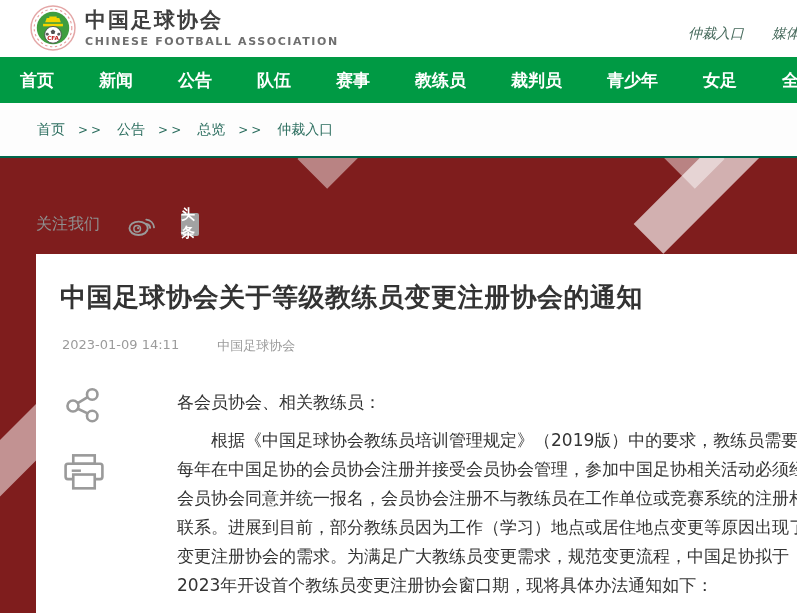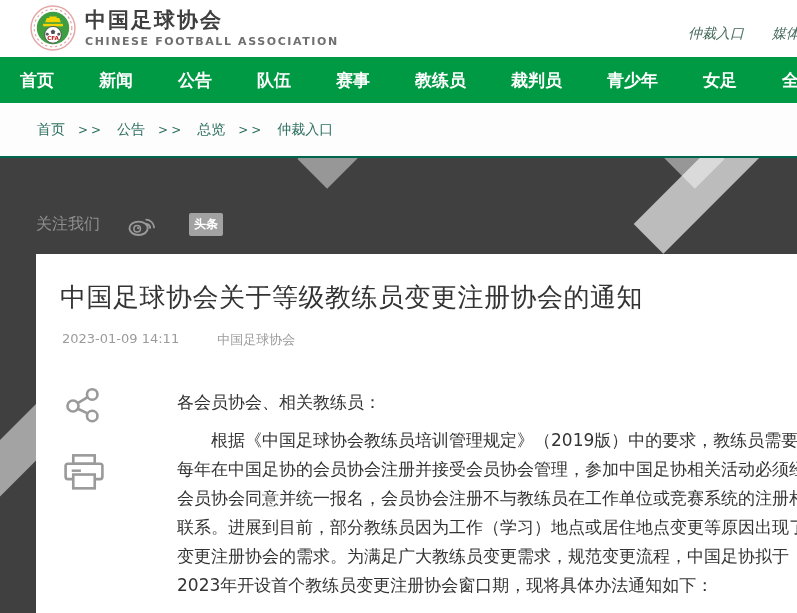--- a/index.html
+++ b/index.html
@@ -112,7 +112,7 @@
       </div>
   </div>
 
-  <div class="gray-section" style="background: #404040;">
+  <div class="gray-section" style="background: #7f1d1d;">
     <div class="chev chev1"></div>
     <div class="chev chev2"></div>
     <div class="chev chev3"></div>

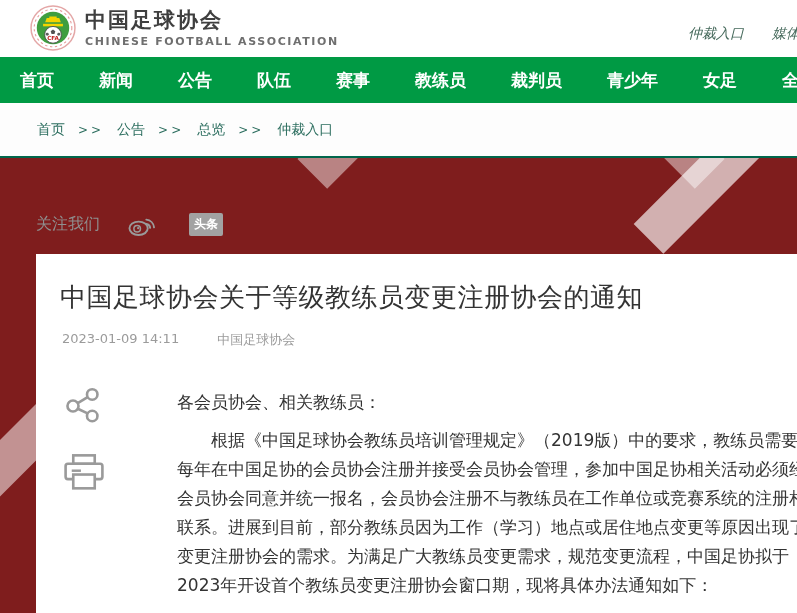--- a/index.html
+++ b/index.html
@@ -40,8 +40,8 @@
   .follow-row{position:absolute;left:36px;top:53px;display:flex;align-items:center;z-index:1;}
   .follow-label{font-size:16px;color:#8f8f8f;}
   .weibo-btn{margin-left:26px;cursor:pointer;display:flex;align-items:center;}
-  .toutiao-badge{margin-left:32px;width:34px;height:23px;background:#a2a2a2;color:#fff;
-                 font-size:12px;font-weight:bold;display:flex;align-items:center;justify-content:center;
+  .toutiao-badge{margin-left:24px;width:18px;height:23px;background:#a2a2a2;color:#fff;
+                 font-size:14px;font-weight:bold;display:flex;align-items:center;justify-content:center;
                  border-radius:2px;cursor:pointer;}
 
   

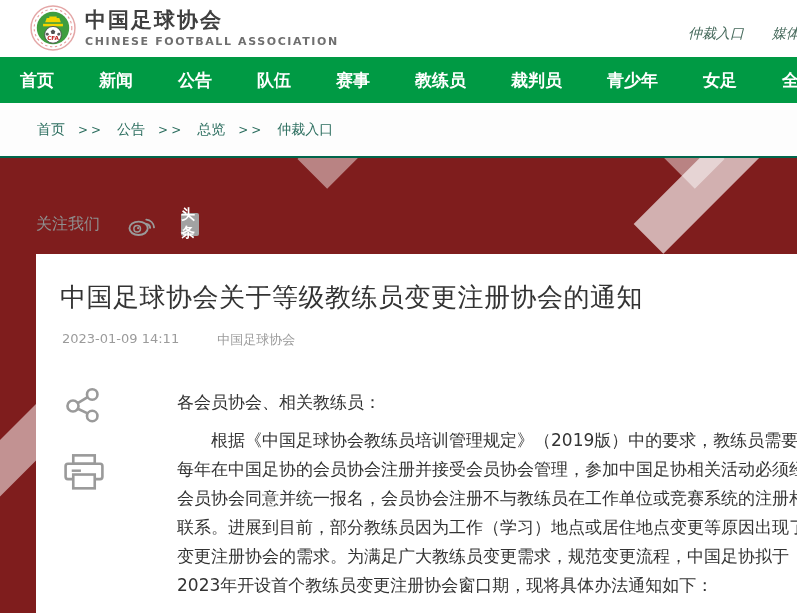--- a/index.html
+++ b/index.html
@@ -46,7 +46,7 @@
 
   
   .card{position:absolute;left:36px;top:96px;width:761px;height:380px;background:#fff;z-index:1;}
-  .article-title{position:absolute;left:24px;top:26px;font-size:26px;font-weight:normal;
+  .article-title{position:absolute;left:24px;top:26px;font-size:26px;font-weight:bold;
                  color:#333;letter-spacing:.5px;white-space:nowrap;}
   .article-meta{position:absolute;left:26px;top:77px;font-size:13px;color:#9b9b9b;
                 display:flex;column-gap:38px;}

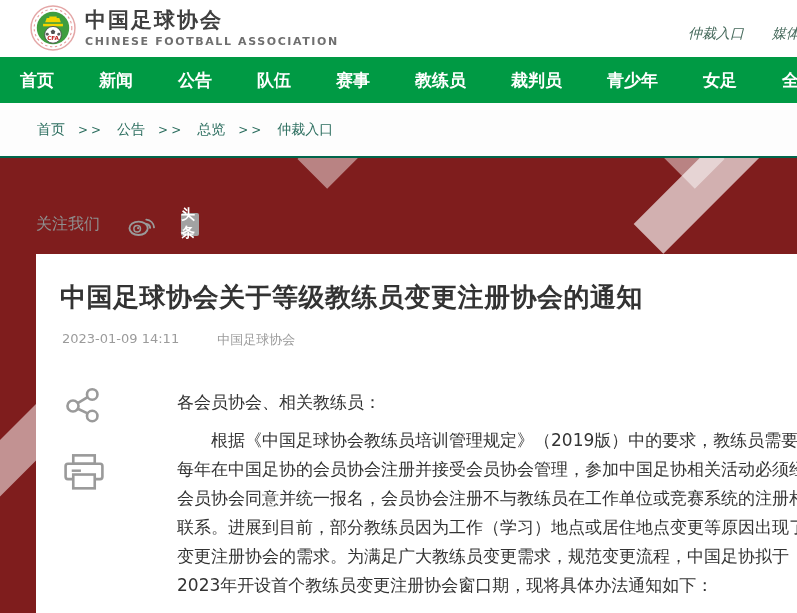--- a/index.html
+++ b/index.html
@@ -48,7 +48,7 @@
   .card{position:absolute;left:36px;top:96px;width:761px;height:380px;background:#fff;z-index:1;}
   .article-title{position:absolute;left:24px;top:26px;font-size:26px;font-weight:bold;
                  color:#333;letter-spacing:.5px;white-space:nowrap;}
-  .article-meta{position:absolute;left:26px;top:77px;font-size:13px;color:#9b9b9b;
+  .article-meta{position:absolute;left:26px;top:83px;font-size:13px;color:#9b9b9b;
                 display:flex;column-gap:38px;}
   .side-icon{position:absolute;cursor:pointer;}
   .share-pos{left:27px;top:132px;}

